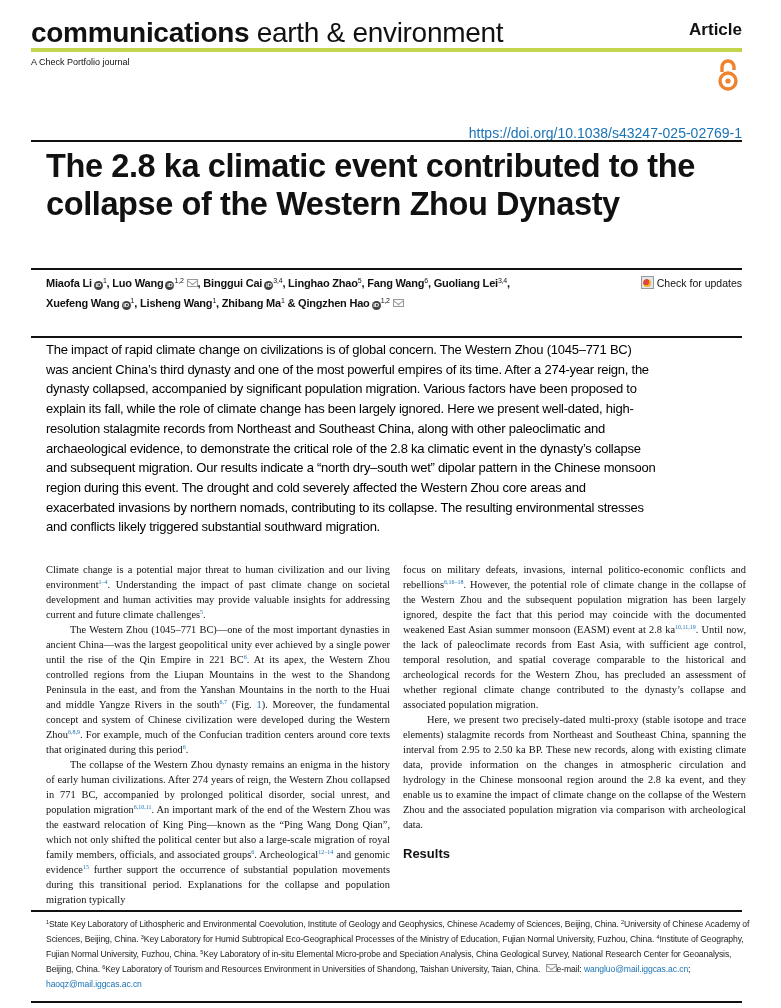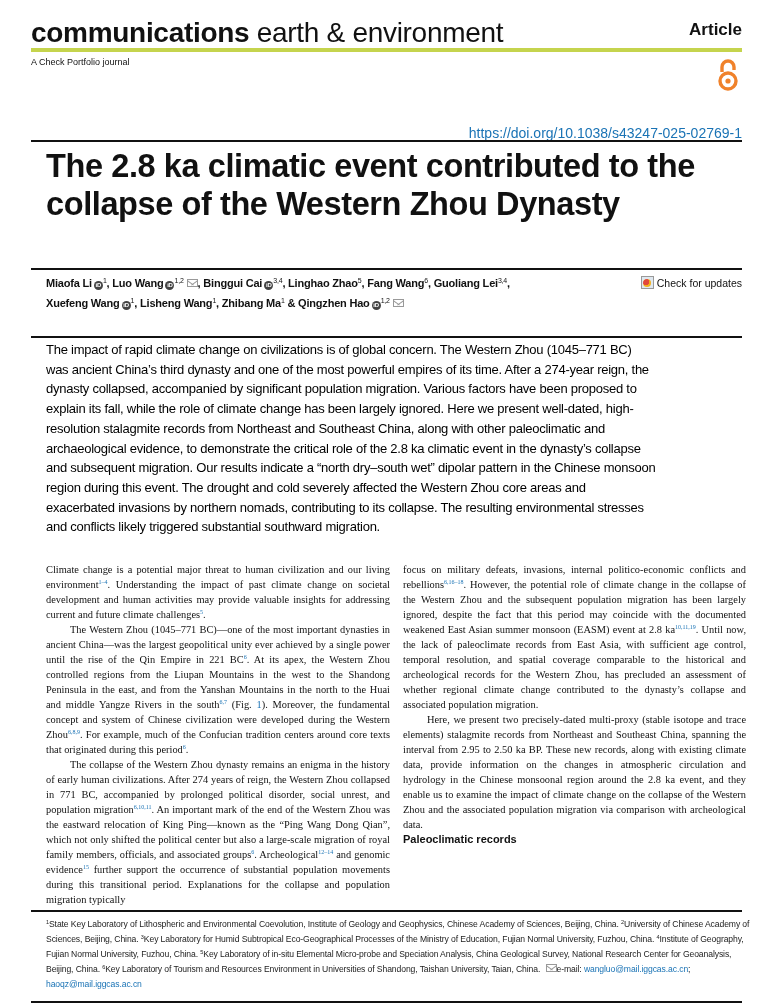--- a/index.html
+++ b/index.html
@@ -91,6 +91,7 @@
       <p>focus on military defeats, invasions, internal politico-economic conflicts and rebellions<sup class="ref">6,16–18</sup>. However, the potential role of climate change in the collapse of the Western Zhou and the subsequent population migration has been largely ignored, despite the fact that this period may coincide with the documented weakened East Asian summer monsoon (EASM) event at 2.8 ka<sup class="ref">10,11,19</sup>. Until now, the lack of paleoclimate records from East Asia, with sufficient age control, temporal resolution, and spatial coverage comparable to the historical and archeological records for the Western Zhou, has precluded an assessment of whether regional climate change contributed to the dynasty’s collapse and associated population migration.</p>
       <p class="ind">Here, we present two precisely-dated multi-proxy (stable isotope and trace elements) stalagmite records from Northeast and Southeast China, spanning the interval from 2.95 to 2.50 ka BP. These new records, along with existing climate data, provide information on the changes in atmospheric circulation and hydrology in the Chinese monsoonal region around the 2.8 ka event, and they enable us to examine the impact of climate change on the collapse of the Western Zhou and the associated population migration via comparison with archeological data.</p>
     </div>
+  <div class="h-results">Results</div>
   <div class="h-sub">Paleoclimatic records</div>
 </div>
 

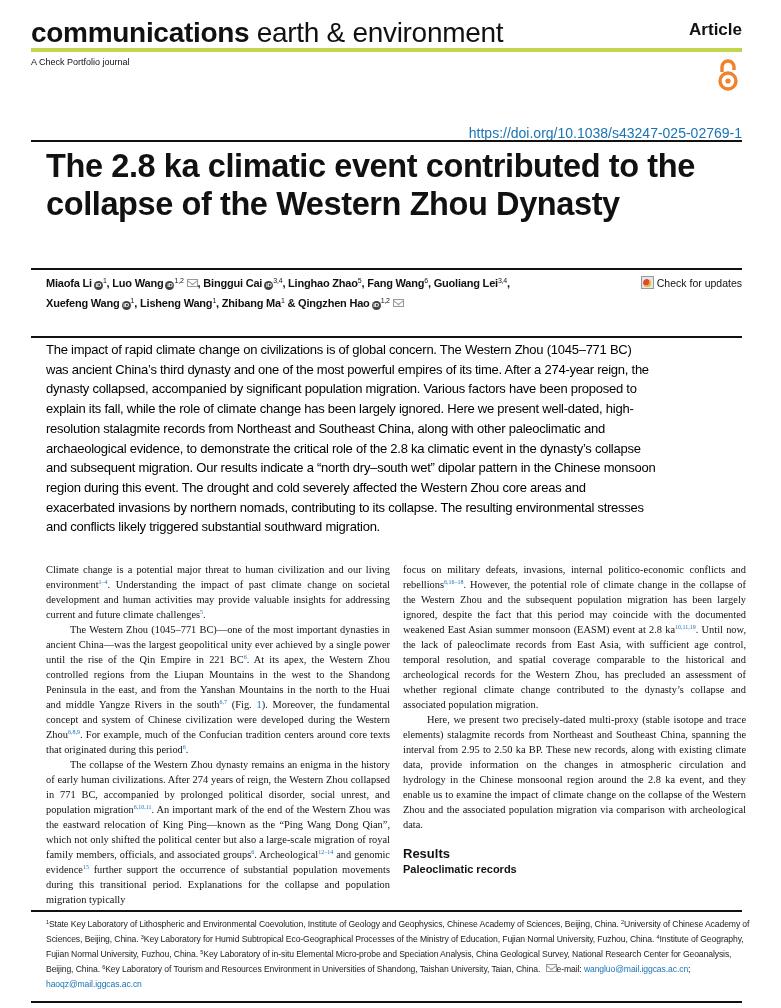--- a/index.html
+++ b/index.html
@@ -92,7 +92,6 @@
       <p class="ind">Here, we present two precisely-dated multi-proxy (stable isotope and trace elements) stalagmite records from Northeast and Southeast China, spanning the interval from 2.95 to 2.50 ka BP. These new records, along with existing climate data, provide information on the changes in atmospheric circulation and hydrology in the Chinese monsoonal region around the 2.8 ka event, and they enable us to examine the impact of climate change on the collapse of the Western Zhou and the associated population migration via comparison with archeological data.</p>
     </div>
   <div class="h-results">Results</div>
-  <div class="h-sub">Paleoclimatic records</div>
 </div>
 
 <div class="black-rule" style="top:910px;"></div>

